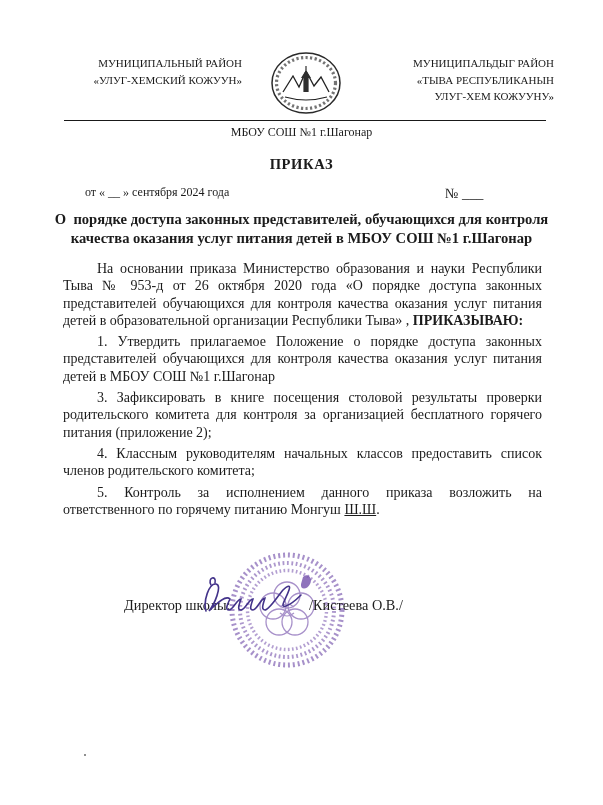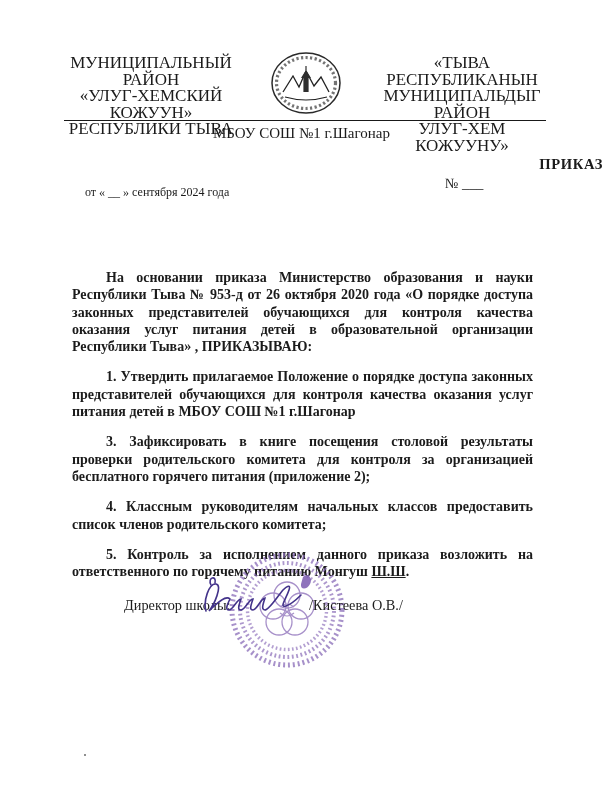--- a/index.html
+++ b/index.html
@@ -13,7 +13,7 @@
     position:absolute; top:50px; left:60px; width:494px;
     display:flex; justify-content:space-between; align-items:flex-start;
   }
-  .lh-block { font-size:17px; line-height:16.5px; text-align:center; padding-top:5px; font-weight:400; }
+  .lh-block { font-size:11px; line-height:16.5px; text-align:right; padding-top:5px; font-weight:400; }
   .lh-left  { width:182px; }
   .lh-right { width:184px; }
   .emblem-wrap { width:74px; height:66px; flex:0 0 auto; }

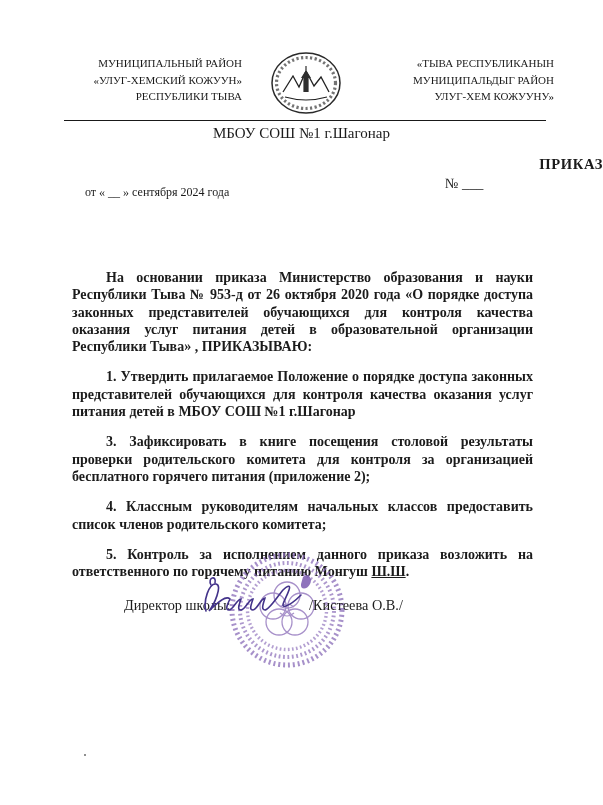--- a/index.html
+++ b/index.html
@@ -57,8 +57,8 @@
     </div>
 
     <div class="lh-block lh-right">
+      <div>МУНИЦИПАЛЬДЫГ РАЙОН</div>
       <div>«ТЫВА РЕСПУБЛИКАНЫН</div>
-      <div>МУНИЦИПАЛЬДЫГ РАЙОН</div>
       <div>УЛУГ-ХЕМ КОЖУУНУ»</div>
     </div>
   </div>

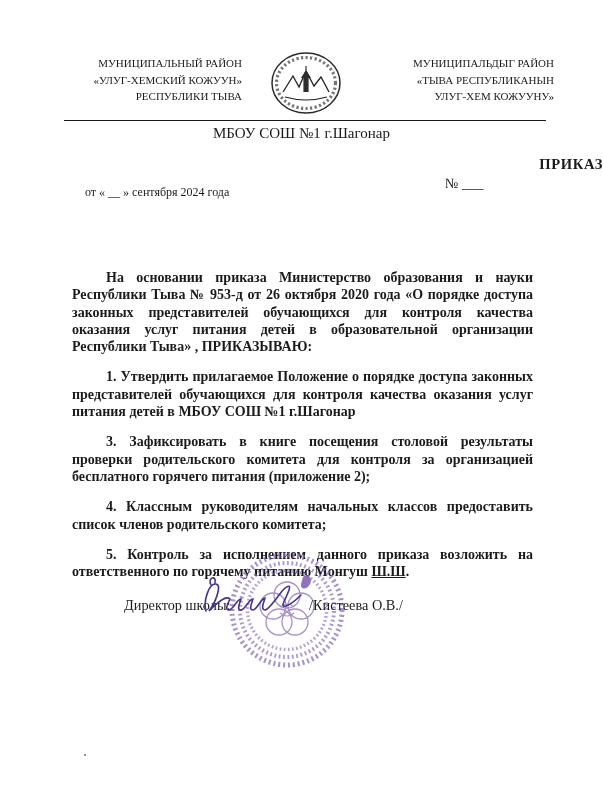--- a/index.html
+++ b/index.html
@@ -41,7 +41,6 @@
     <div class="lh-block lh-left">
       <div>МУНИЦИПАЛЬНЫЙ РАЙОН</div>
       <div>«УЛУГ-ХЕМСКИЙ КОЖУУН»</div>
-      <div>РЕСПУБЛИКИ ТЫВА</div>
     </div>
 
     <div class="emblem-wrap">

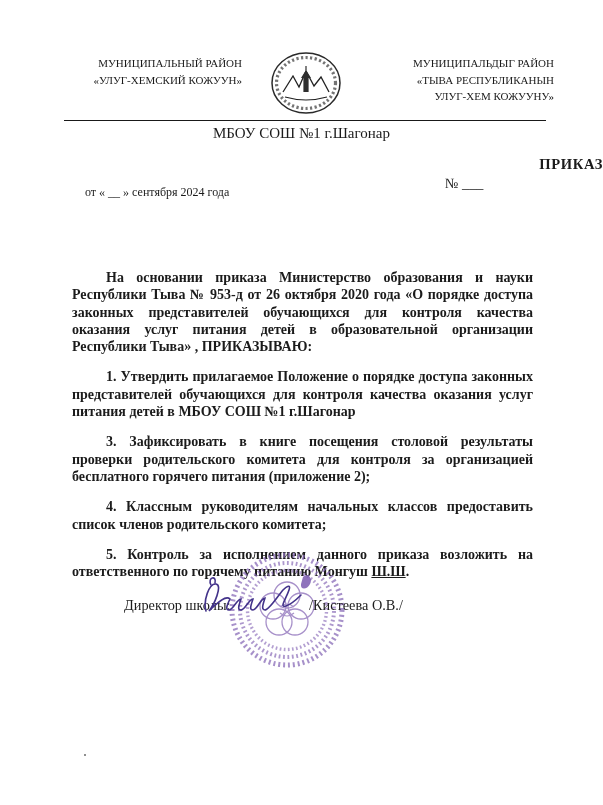--- a/index.html
+++ b/index.html
@@ -18,7 +18,7 @@
   .lh-right { width:184px; }
   .emblem-wrap { width:74px; height:66px; flex:0 0 auto; }
   .rule { position:absolute; top:120px; left:64px; width:482px; border-top:1.6px solid #191919; }
-  .org-line { position:absolute; top:125px; left:0; width:100%; text-align:center; font-size:15px; }
+  .org-line { position:absolute; top:125px; left:0; width:100%; text-align:center; font-size:12px; }
   .order-heading { position:absolute; top:156px; left:0; width:100%; text-align:right; font-weight:700; font-size:14.6px; letter-spacing:0.6px; }
   .date-line { position:absolute; top:185px; left:85px; font-size:12px; }
   .order-number { position:absolute; top:175px; left:445px; font-size:14.2px; }

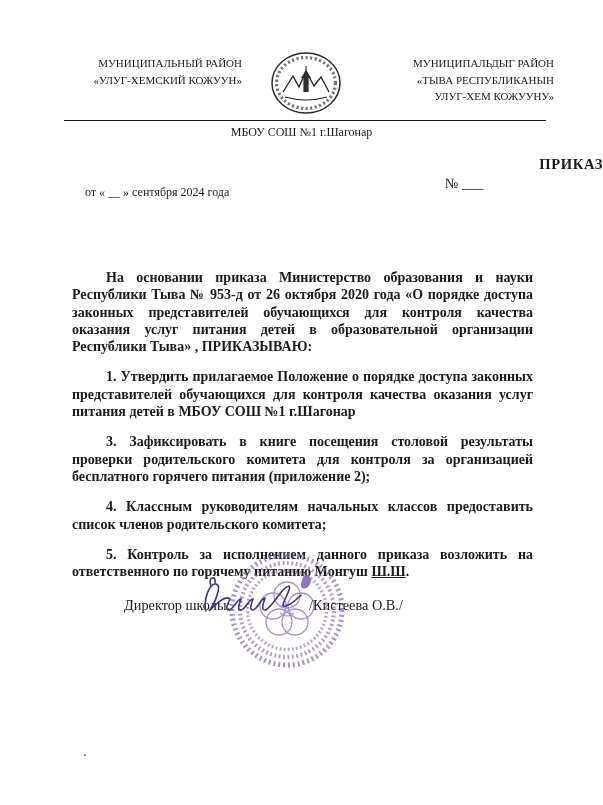--- a/index.html
+++ b/index.html
@@ -19,7 +19,7 @@
   .emblem-wrap { width:74px; height:66px; flex:0 0 auto; }
   .rule { position:absolute; top:120px; left:64px; width:482px; border-top:1.6px solid #191919; }
   .org-line { position:absolute; top:125px; left:0; width:100%; text-align:center; font-size:12px; }
-  .order-heading { position:absolute; top:156px; left:0; width:100%; text-align:right; font-weight:700; font-size:14.6px; letter-spacing:0.6px; }
+  .order-heading { position:absolute; top:156px; left:0; width:100%; text-align:center; font-weight:700; font-size:14.6px; letter-spacing:0.6px; }
   .date-line { position:absolute; top:185px; left:85px; font-size:12px; }
   .order-number { position:absolute; top:175px; left:445px; font-size:14.2px; }
   .subject { position:absolute; top:210px; left:28px; width:547px; text-align:center; font-weight:700; font-size:14.6px; line-height:19px; }

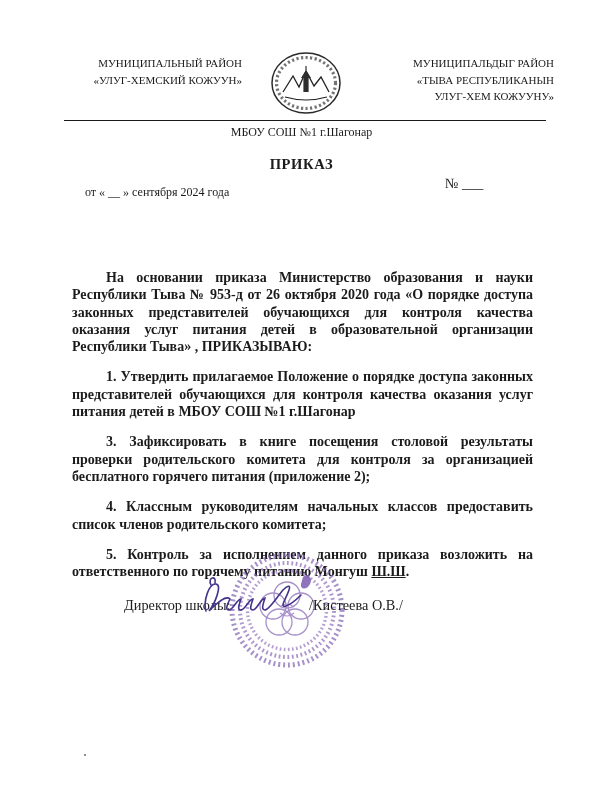--- a/index.html
+++ b/index.html
@@ -21,7 +21,7 @@
   .org-line { position:absolute; top:125px; left:0; width:100%; text-align:center; font-size:12px; }
   .order-heading { position:absolute; top:156px; left:0; width:100%; text-align:center; font-weight:700; font-size:14.6px; letter-spacing:0.6px; }
   .date-line { position:absolute; top:185px; left:85px; font-size:12px; }
-  .order-number { position:absolute; top:175px; left:445px; font-size:14.2px; }
+  .order-number { position:absolute; top:185px; left:445px; font-size:14.2px; }
   .subject { position:absolute; top:210px; left:28px; width:547px; text-align:center; font-weight:700; font-size:14.6px; line-height:19px; }
   .body-text { position:absolute; top:256px; left:59px; width:487px; font-size:14px; line-height:17.3px; text-align:justify; }
   .body-text p { margin:13px; text-indent:34px;font-weight:bold; }

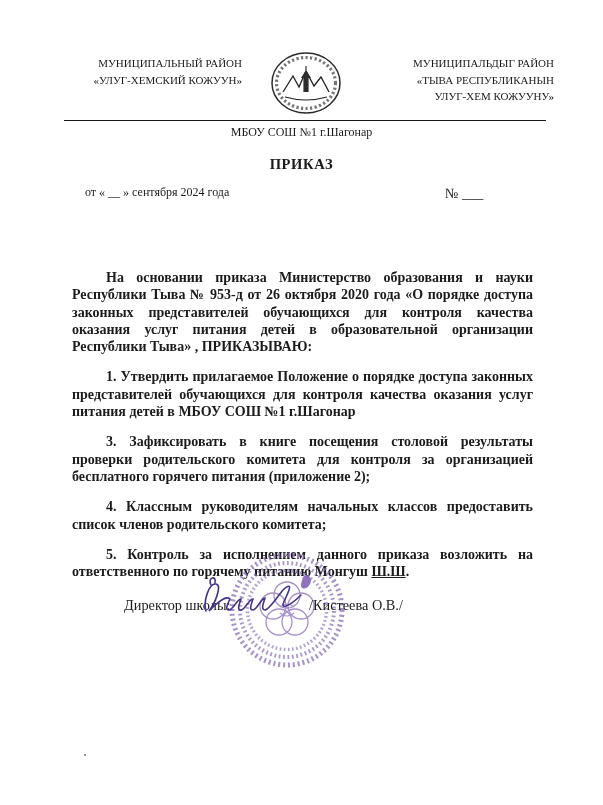--- a/index.html
+++ b/index.html
@@ -71,6 +71,10 @@
   <div class="date-line">от « __ » сентября 2024 года</div>
   <div class="order-number">№ ___</div>
 
+  <div class="subject">
+    <div>О&nbsp; порядке доступа законных представителей, обучающихся для контроля</div>
+    <div>качества оказания услуг питания детей в МБОУ СОШ №1 г.Шагонар</div>
+  </div>
 
   <div class="body-text">
     <p><span>На основании приказа Министерство образования и науки Республики Тыва № 953-д от 26 октября 2020 года «О порядке доступа законных представителей обучающихся для контроля качества оказания услуг питания детей в образовательной организации Республики Тыва» , </span><b>ПРИКАЗЫВАЮ:</b></p>

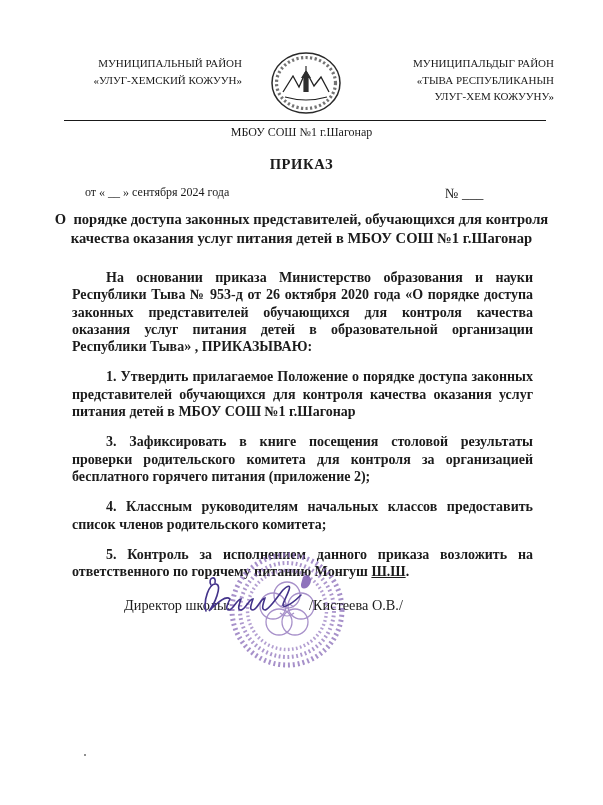--- a/index.html
+++ b/index.html
@@ -24,7 +24,7 @@
   .order-number { position:absolute; top:185px; left:445px; font-size:14.2px; }
   .subject { position:absolute; top:210px; left:28px; width:547px; text-align:center; font-weight:700; font-size:14.6px; line-height:19px; }
   .body-text { position:absolute; top:256px; left:59px; width:487px; font-size:14px; line-height:17.3px; text-align:justify; }
-  .body-text p { margin:13px; text-indent:34px;font-weight:bold; }
+  .body-text p { margin:4px; text-indent:34px; }
   .ul { text-decoration:underline; }
   .stamp { position:absolute; top:551px; left:228px; z-index:1; }
   .signature-svg { position:absolute; top:571px; left:196px; z-index:4; }

